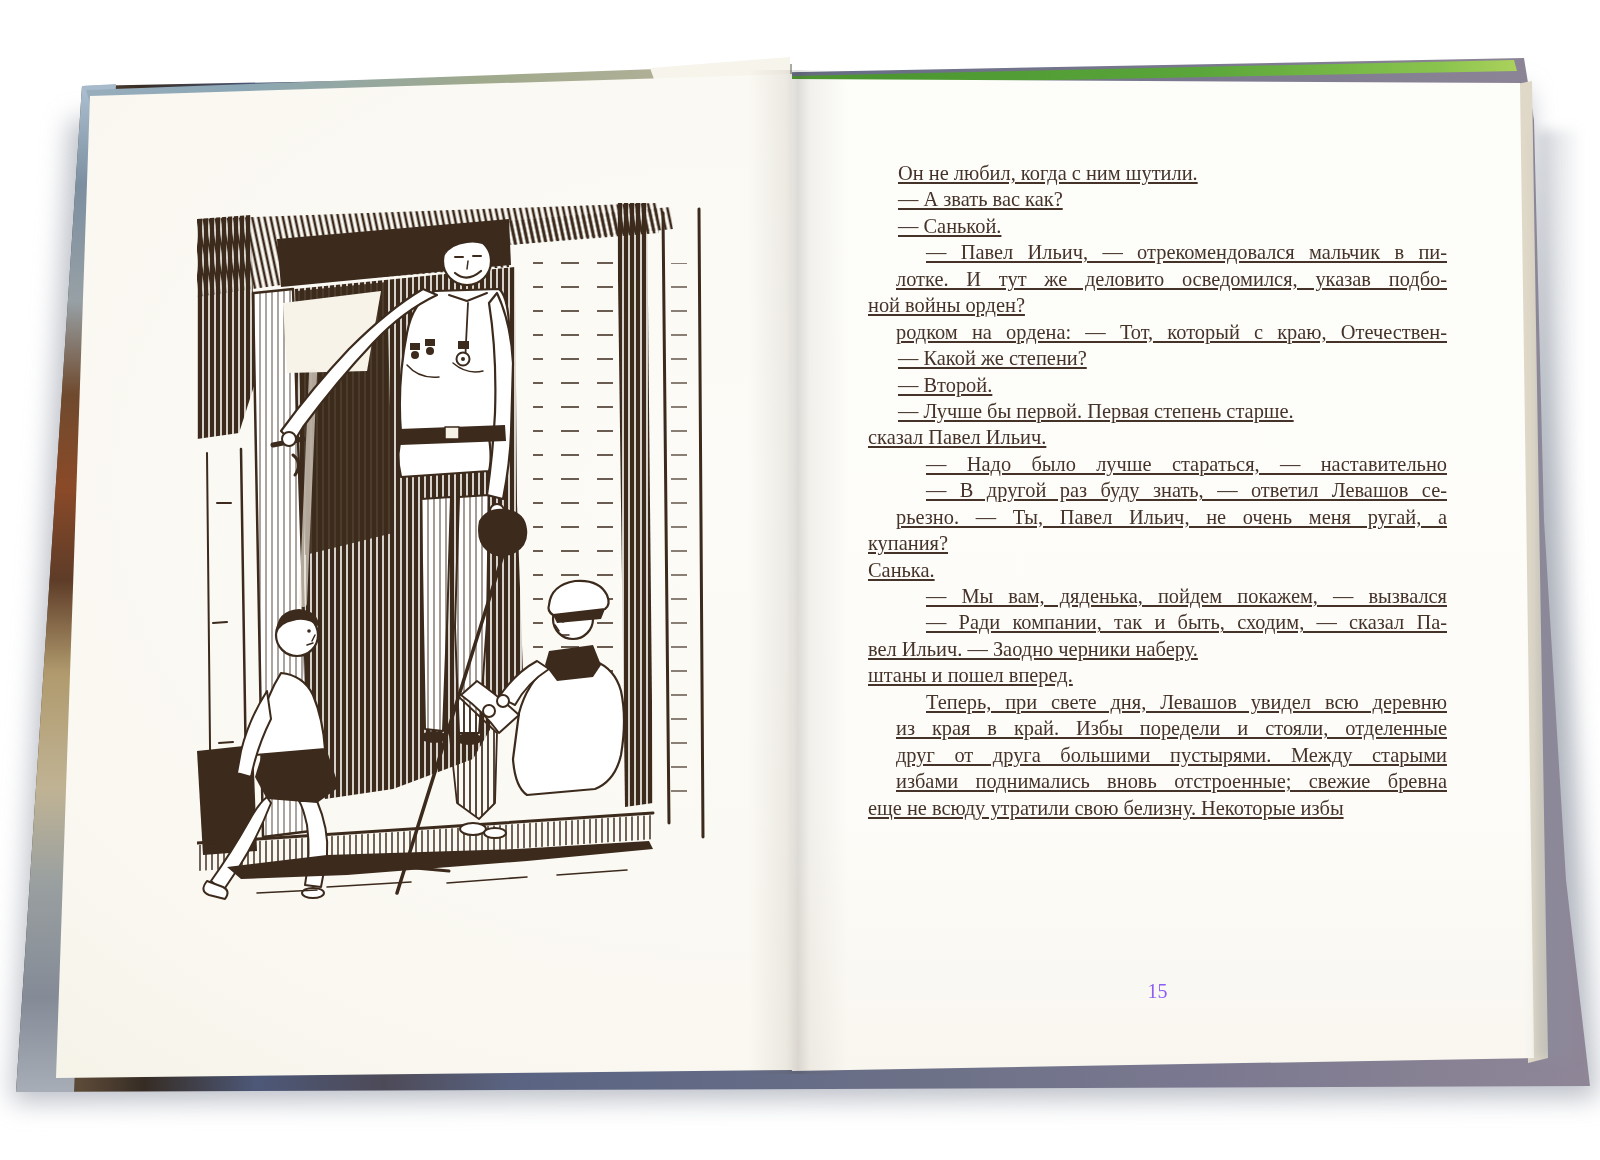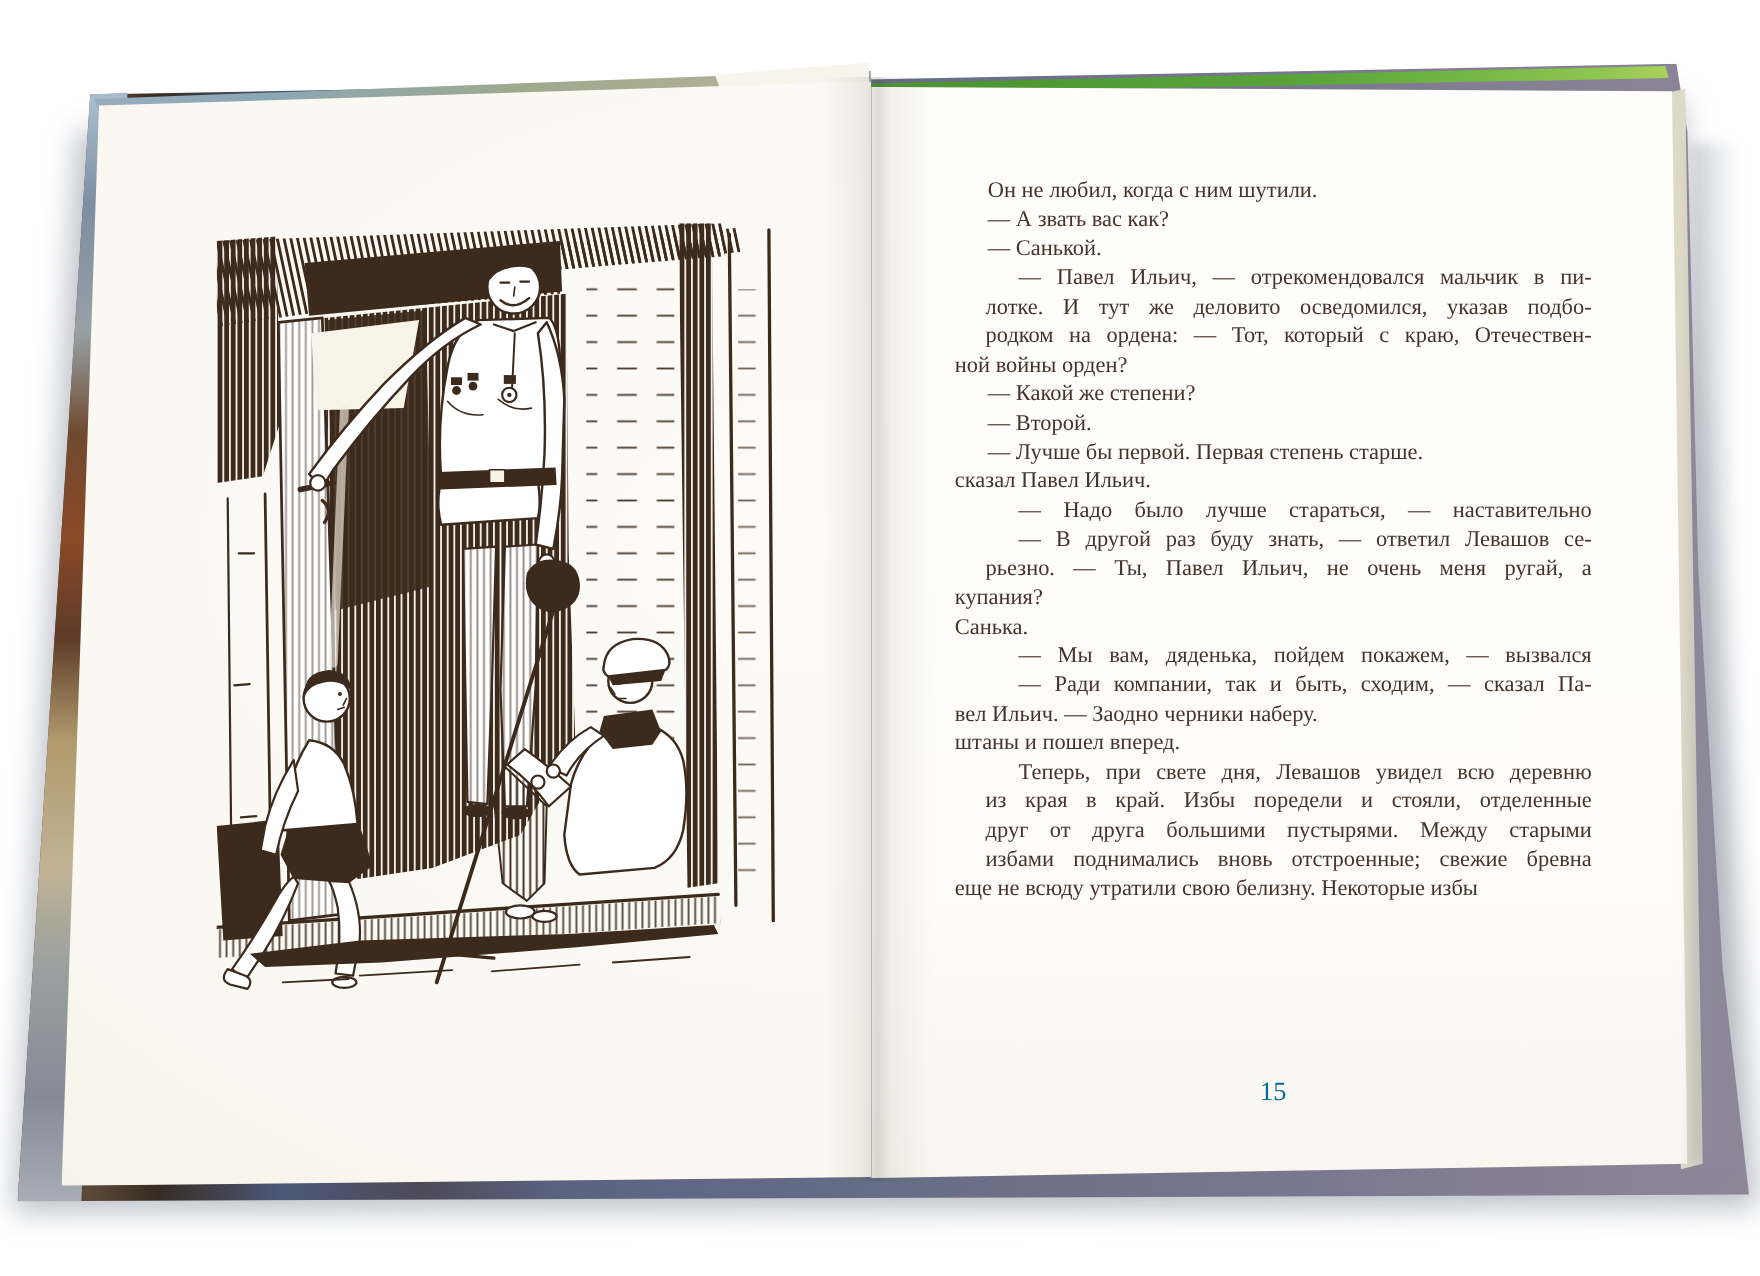--- a/index.html
+++ b/index.html
@@ -40,7 +40,7 @@
   
   .textblock{position:absolute;left:868px;top:160px;width:579px;color:#45332a;
     font-size:20.4px;line-height:26.45px;}
-  .tline{height:26.45px;}
+  .tline{height:26.45px;text-decoration:underline;}
   .tline.ind{text-indent:30px;}
   .tline.just{text-align:justify;text-align-last:justify;margin-left:28px;}
   .pagenum{position:absolute;left:868px;top:980px;width:579px;text-align:center;

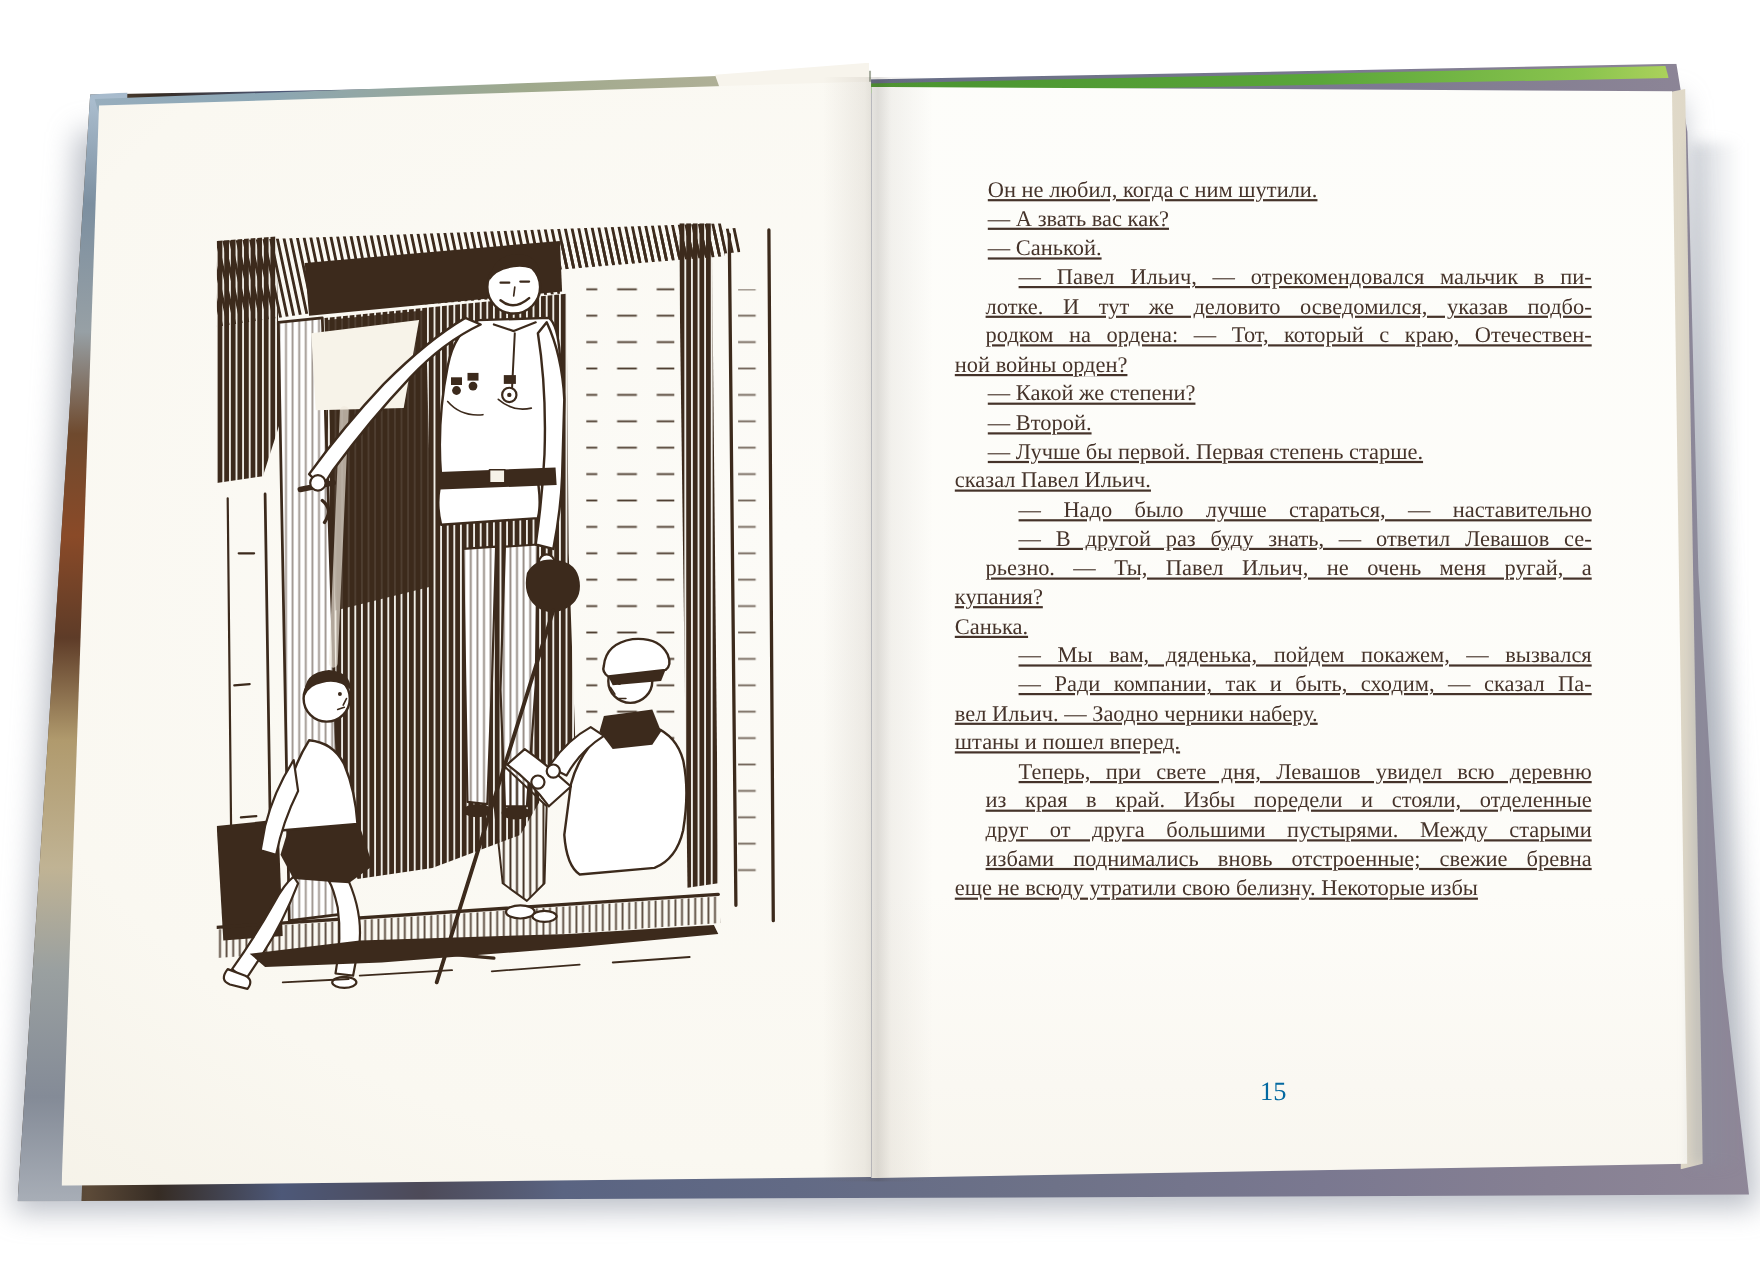--- a/index.html
+++ b/index.html
@@ -215,8 +215,8 @@
       <div class="tline ind">— Санькой.</div>
       <div class="tline ind just">— Павел Ильич, — отрекомендовался мальчик в пи-</div>
       <div class="tline just">лотке. И тут же деловито осведомился, указав подбо-</div>
+      <div class="tline">ной войны орден?</div>
       <div class="tline just">родком на ордена: — Тот, который с краю, Отечествен-</div>
-      <div class="tline">ной войны орден?</div>
       <div class="tline ind">— Какой же степени?</div>
       <div class="tline ind">— Второй.</div>
       <div class="tline ind">— Лучше бы первой. Первая степень старше.</div>

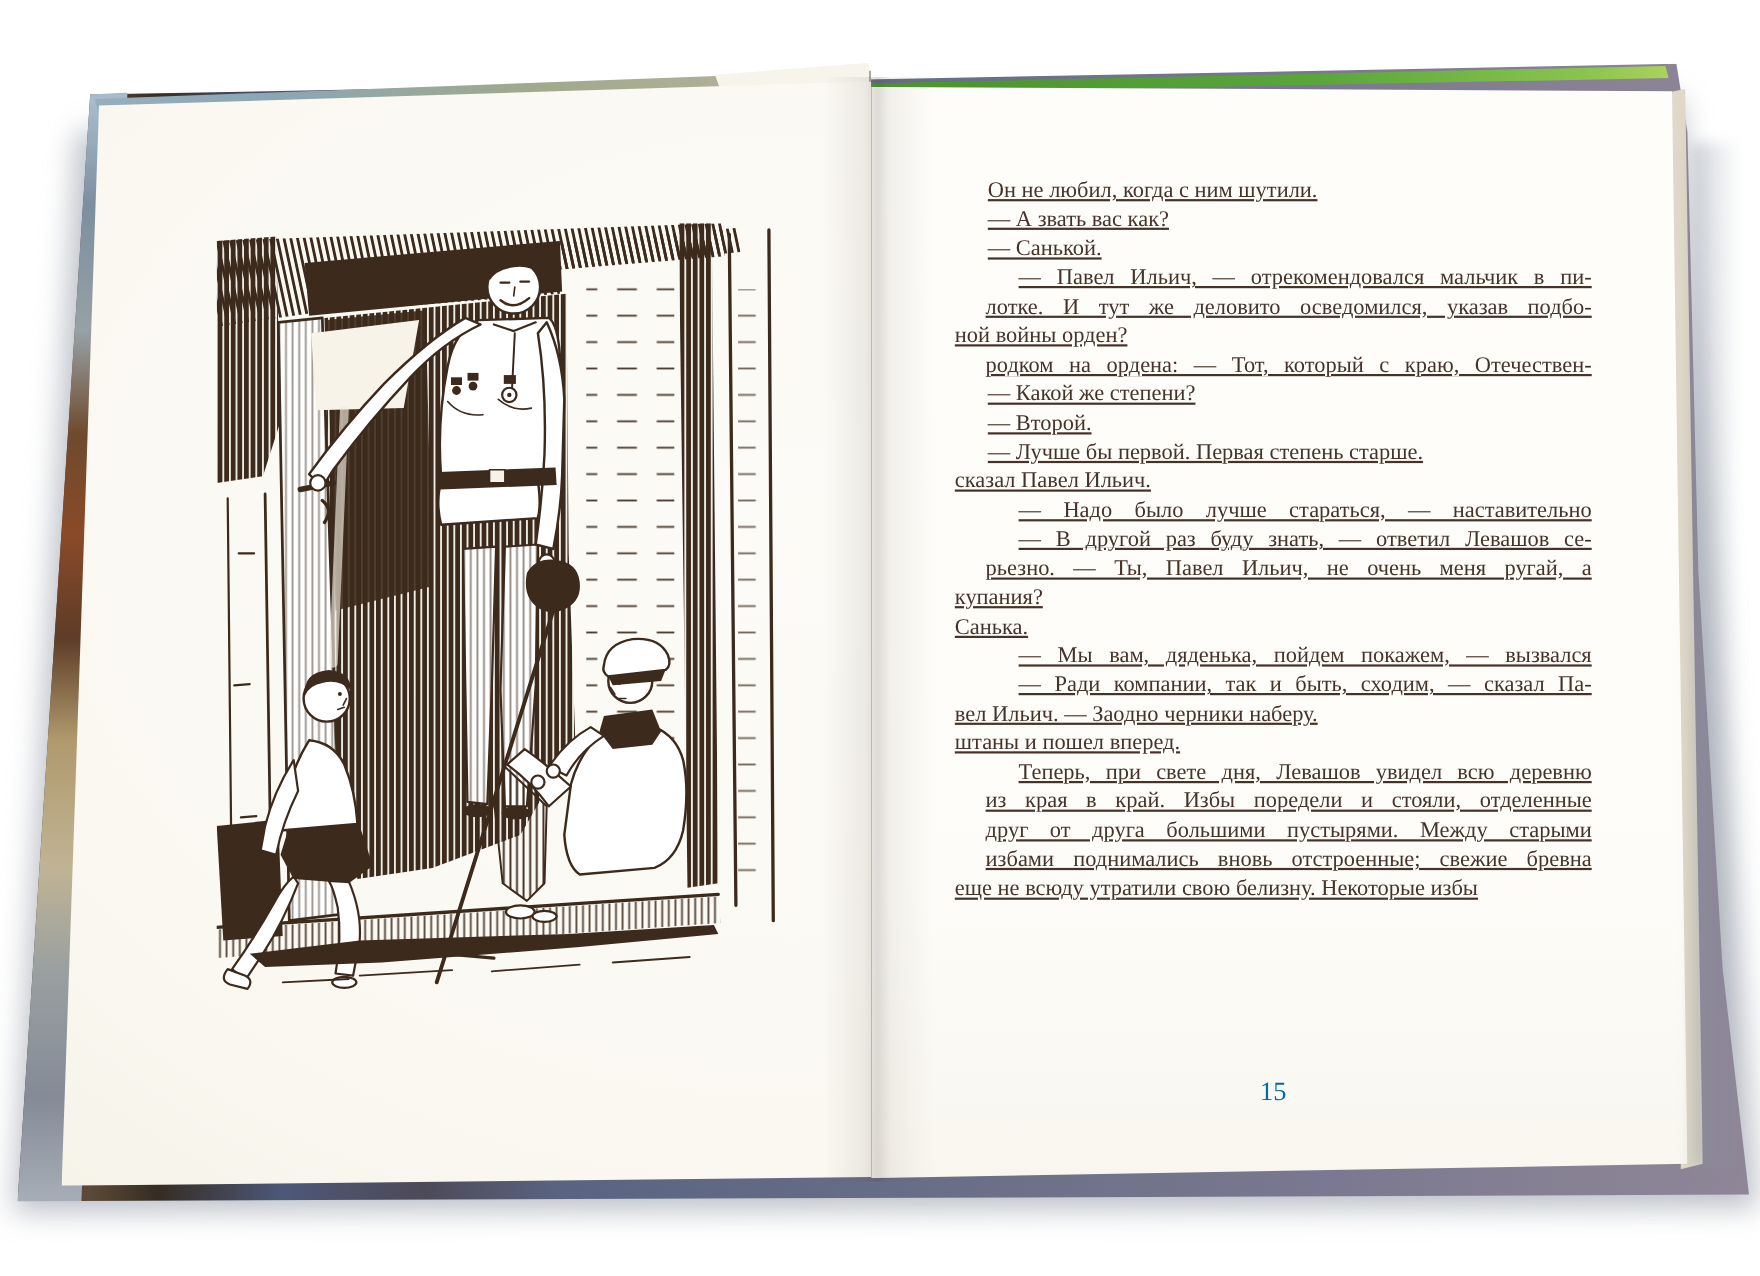--- a/index.html
+++ b/index.html
@@ -44,7 +44,7 @@
   .tline.ind{text-indent:30px;}
   .tline.just{text-align:justify;text-align-last:justify;margin-left:28px;}
   .pagenum{position:absolute;left:868px;top:980px;width:579px;text-align:center;
-    color:#0369a1;font-size:24px;}
+    color:#8b5cf6;font-size:20px;}
   .illo{position:absolute;left:197px;top:203px;width:508px;height:700px;}
 </style>
 </head>

